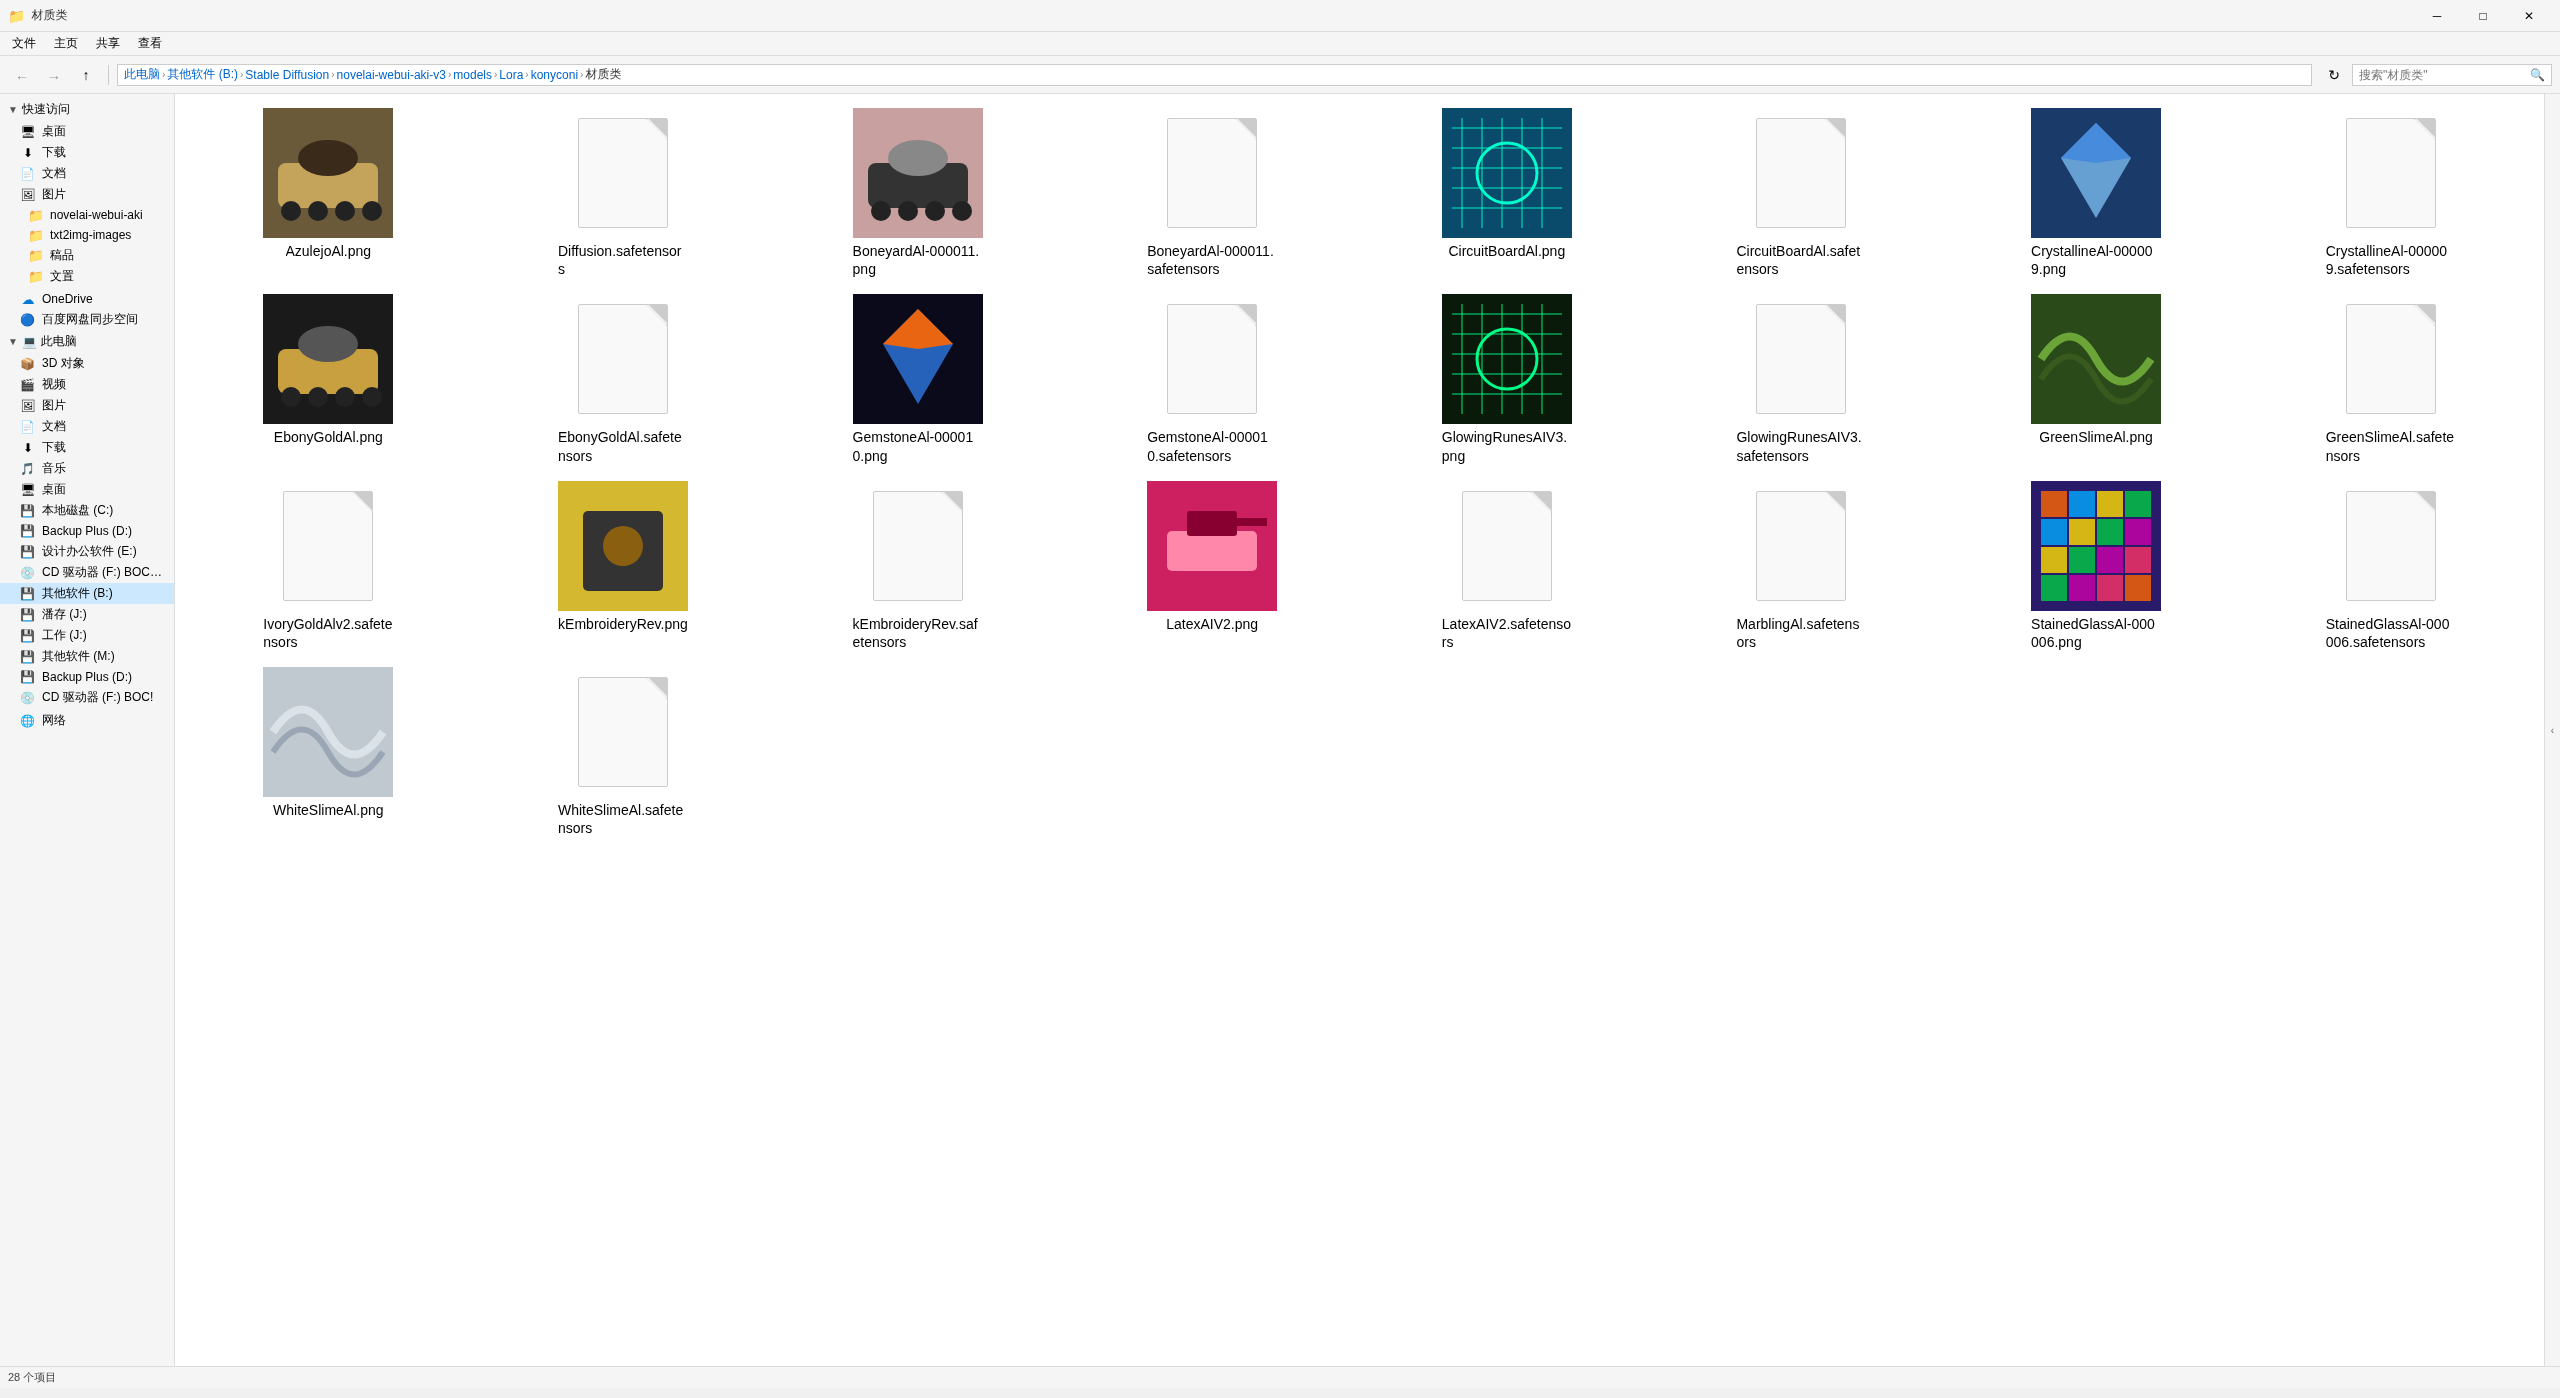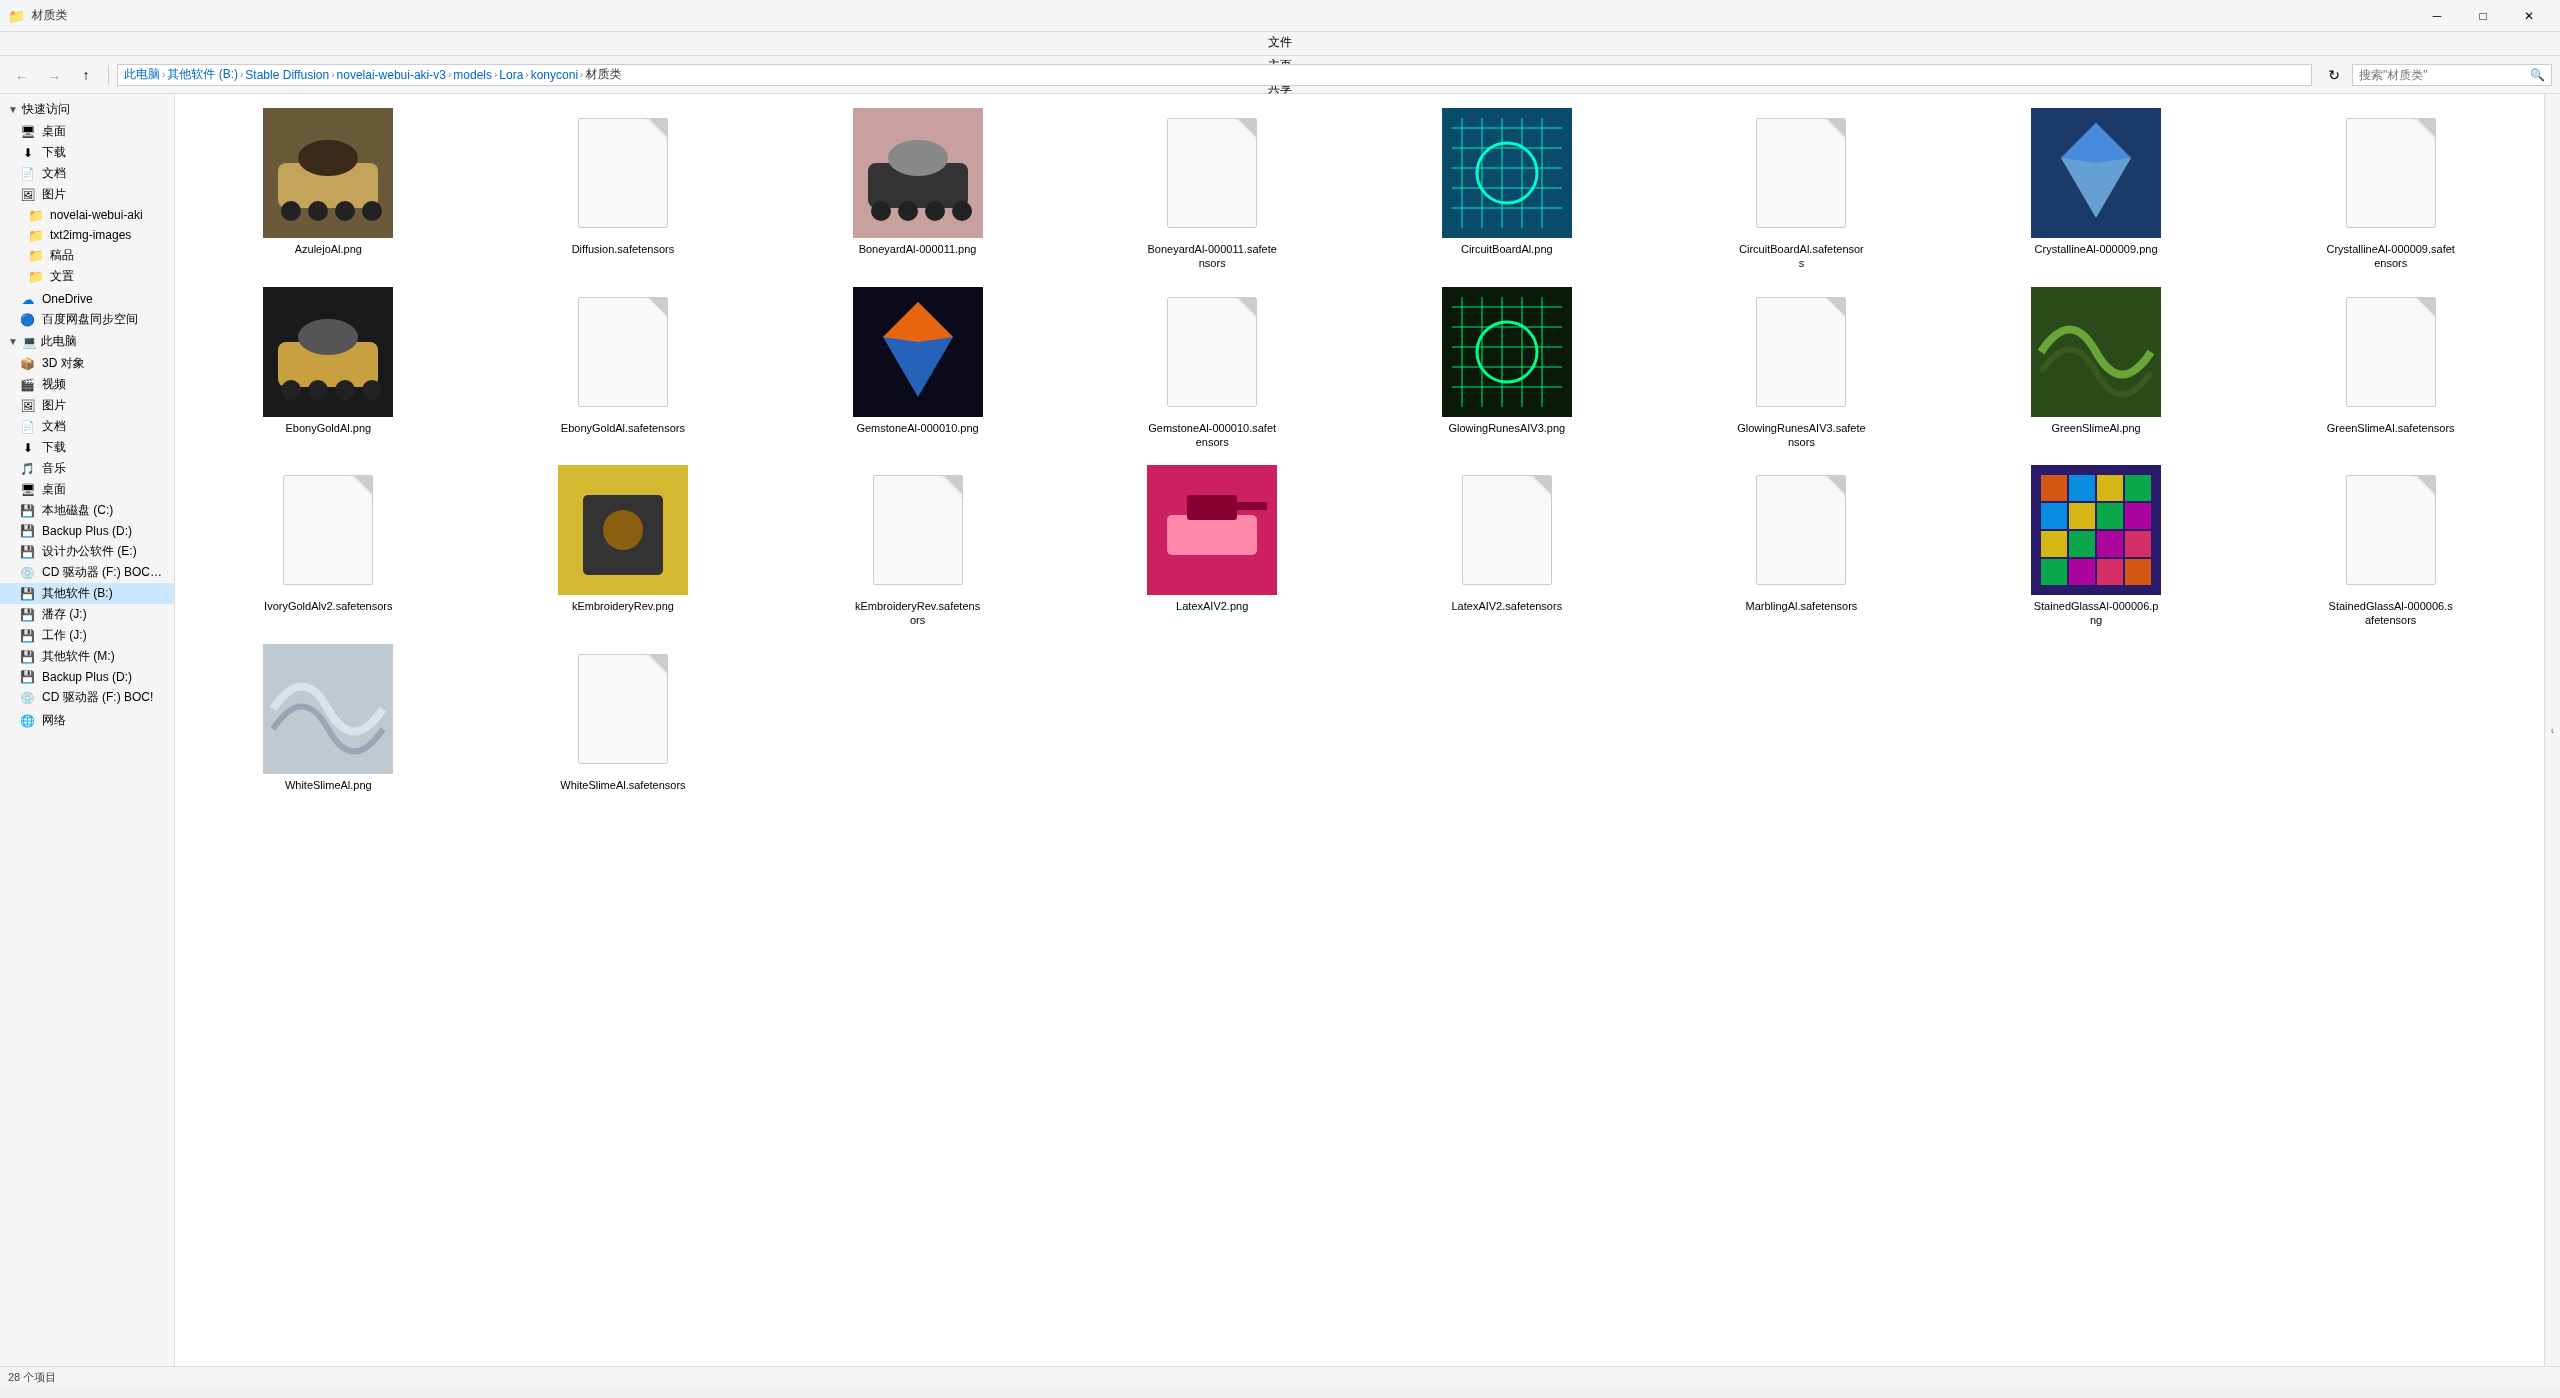--- a/index.html
+++ b/index.html
@@ -47,7 +47,6 @@
       padding: 0 4px;
       border-bottom: 1px solid #ddd;
       gap: 2px;
-      flex-direction: column;
     }
     .menu-item {
       padding: 2px 8px;

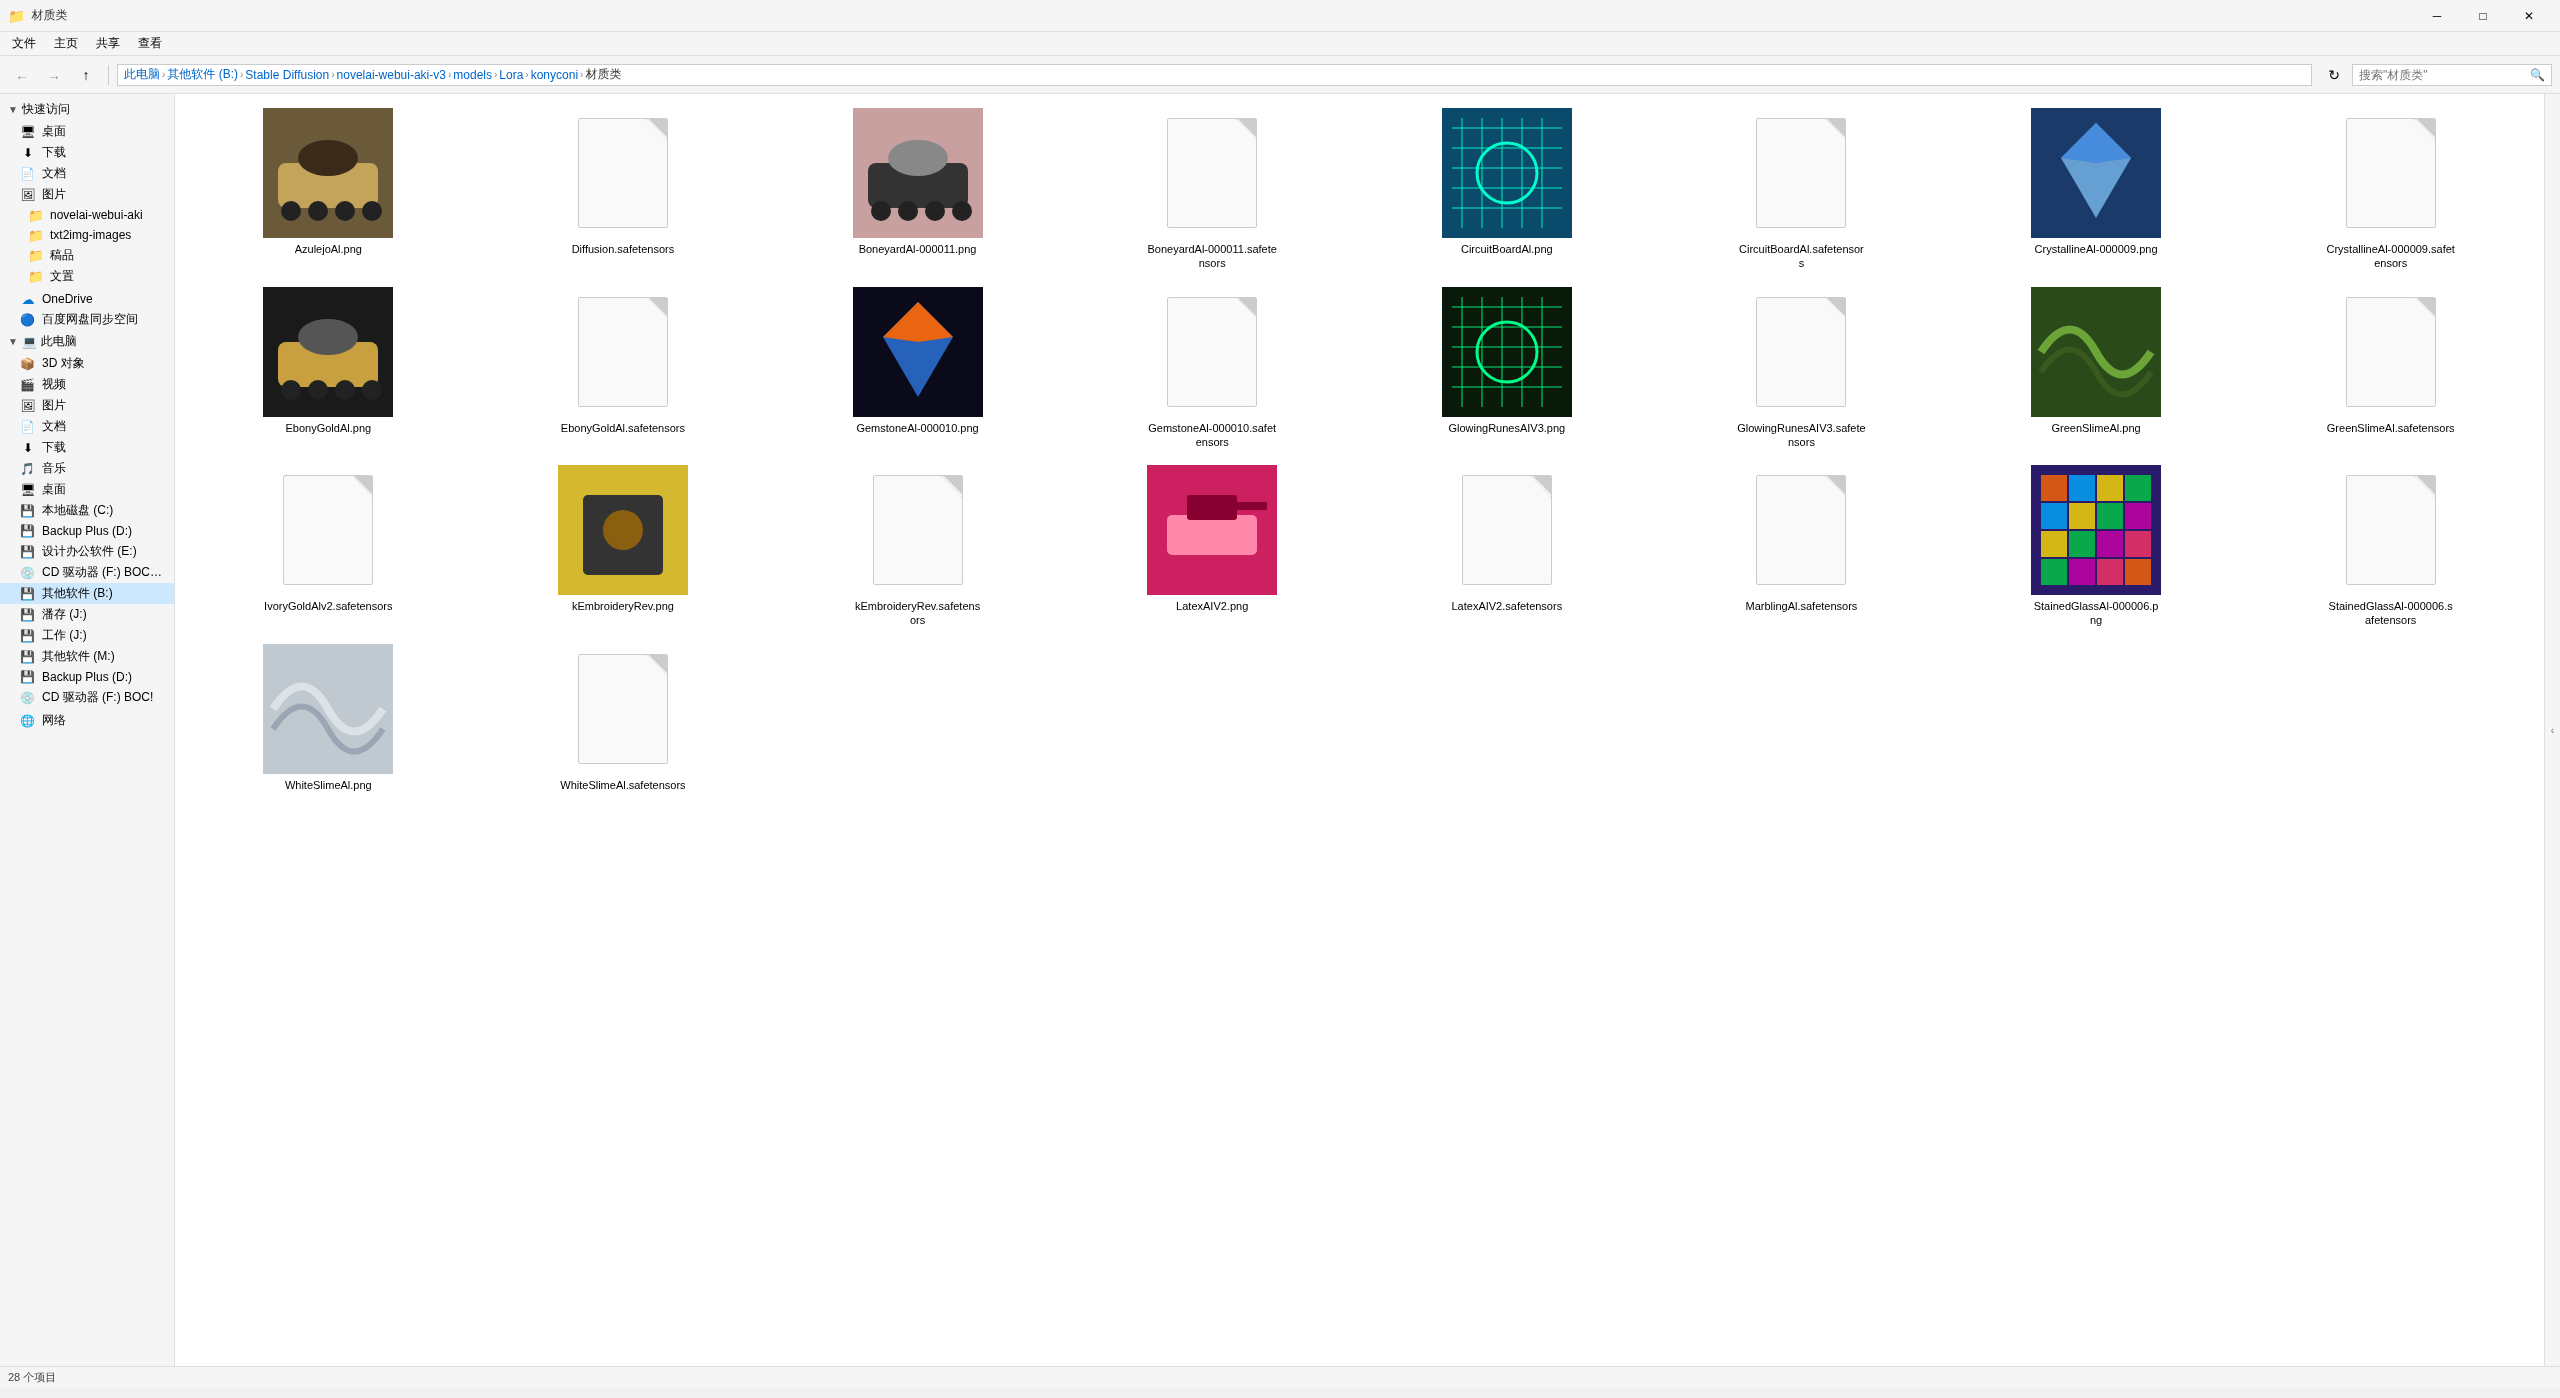--- a/index.html
+++ b/index.html
@@ -220,8 +220,8 @@
     }
 
     .file-name {
-      font-size: 11px;
-      text-align: center;
+      font-size: 14px;
+      text-align: left;
       word-break: break-all;
       max-width: 130px;
       line-height: 1.3;

